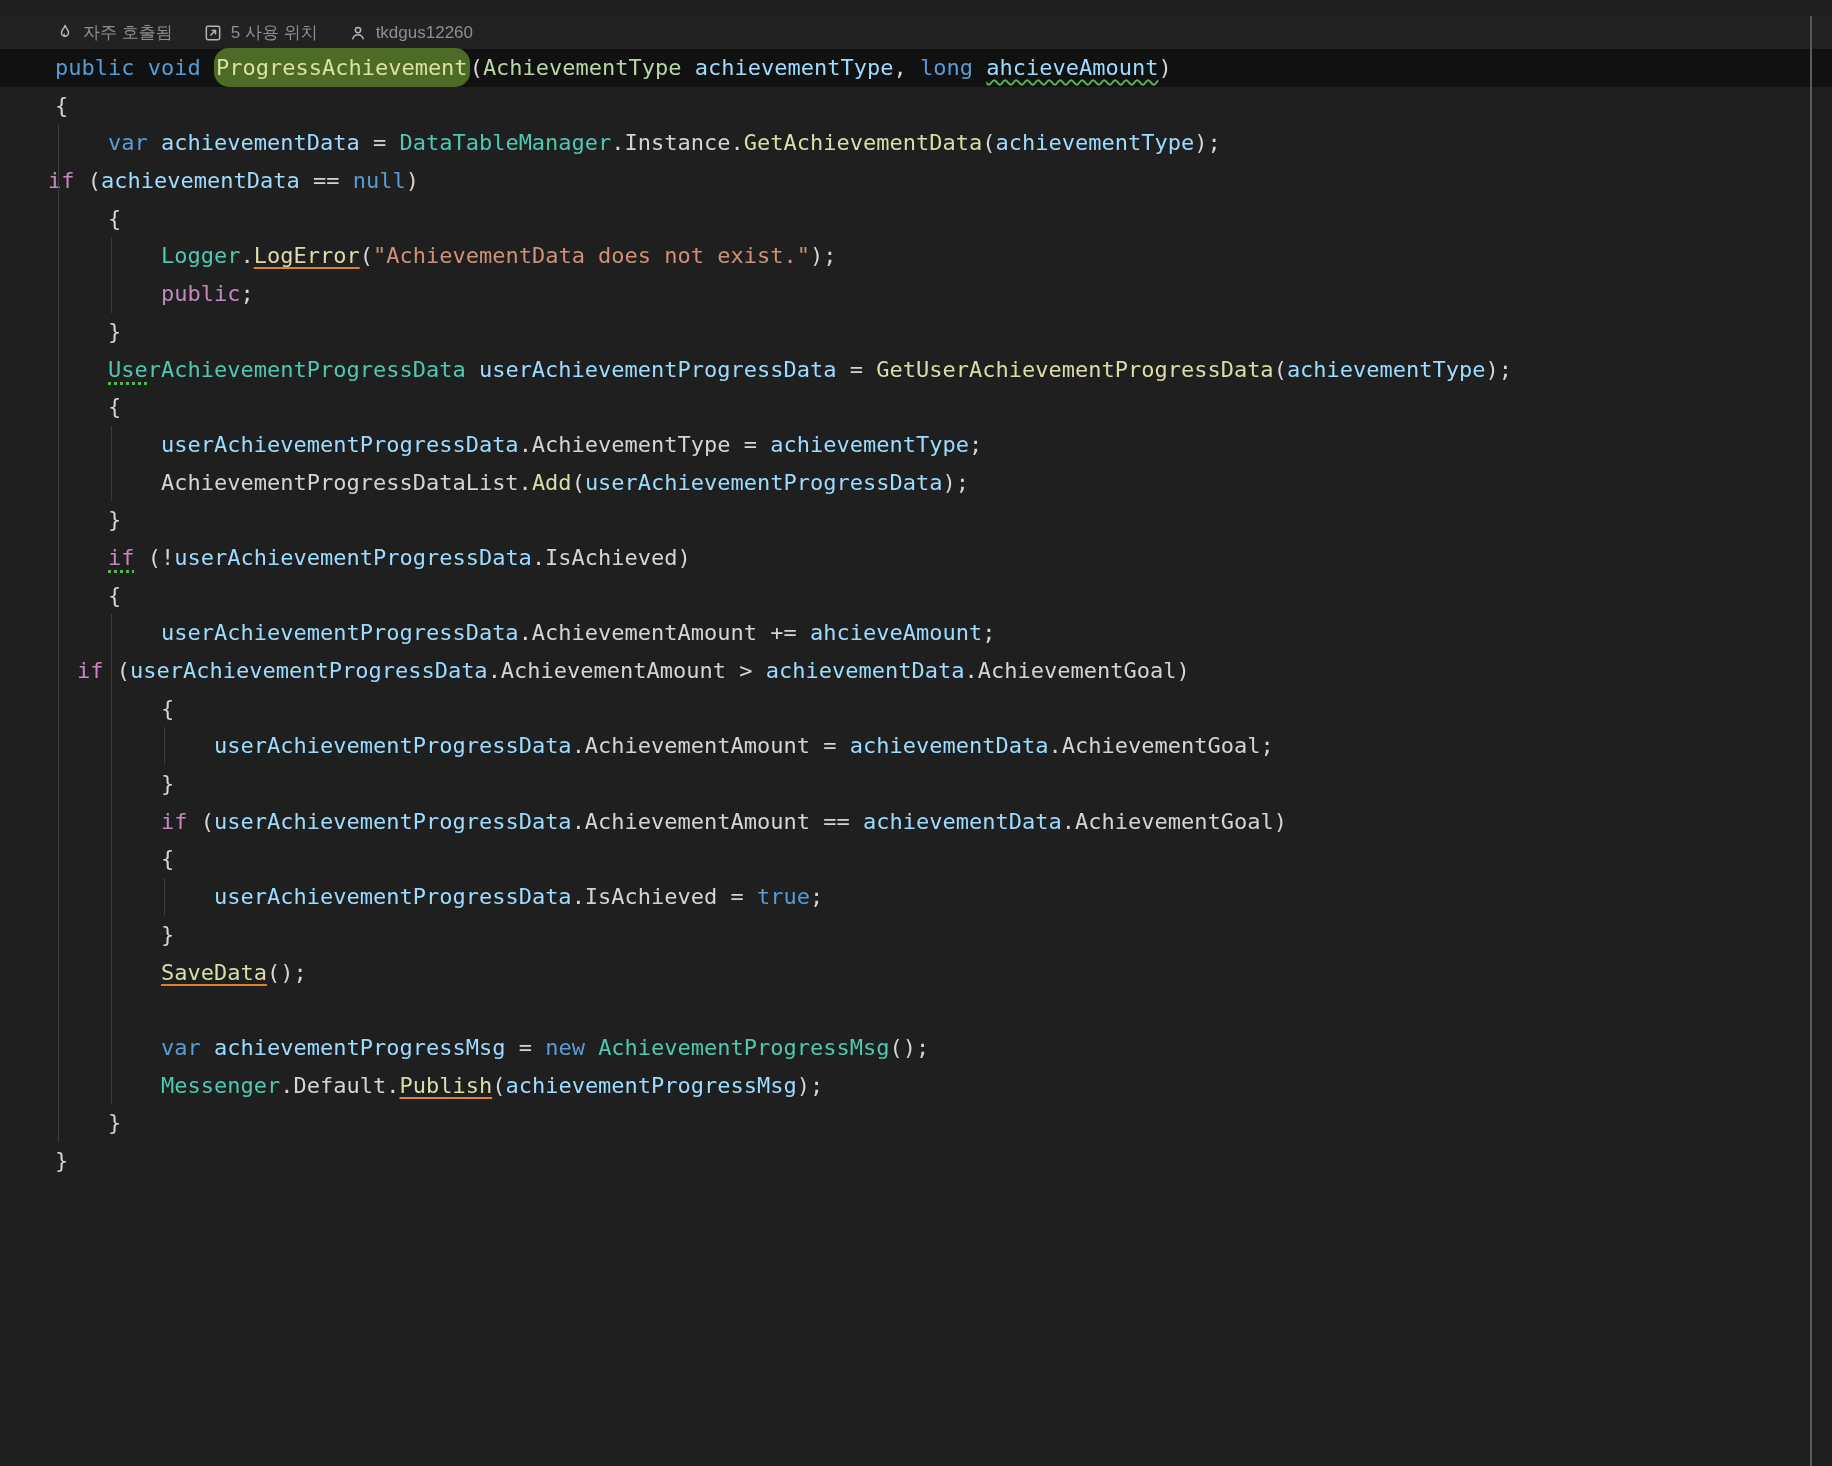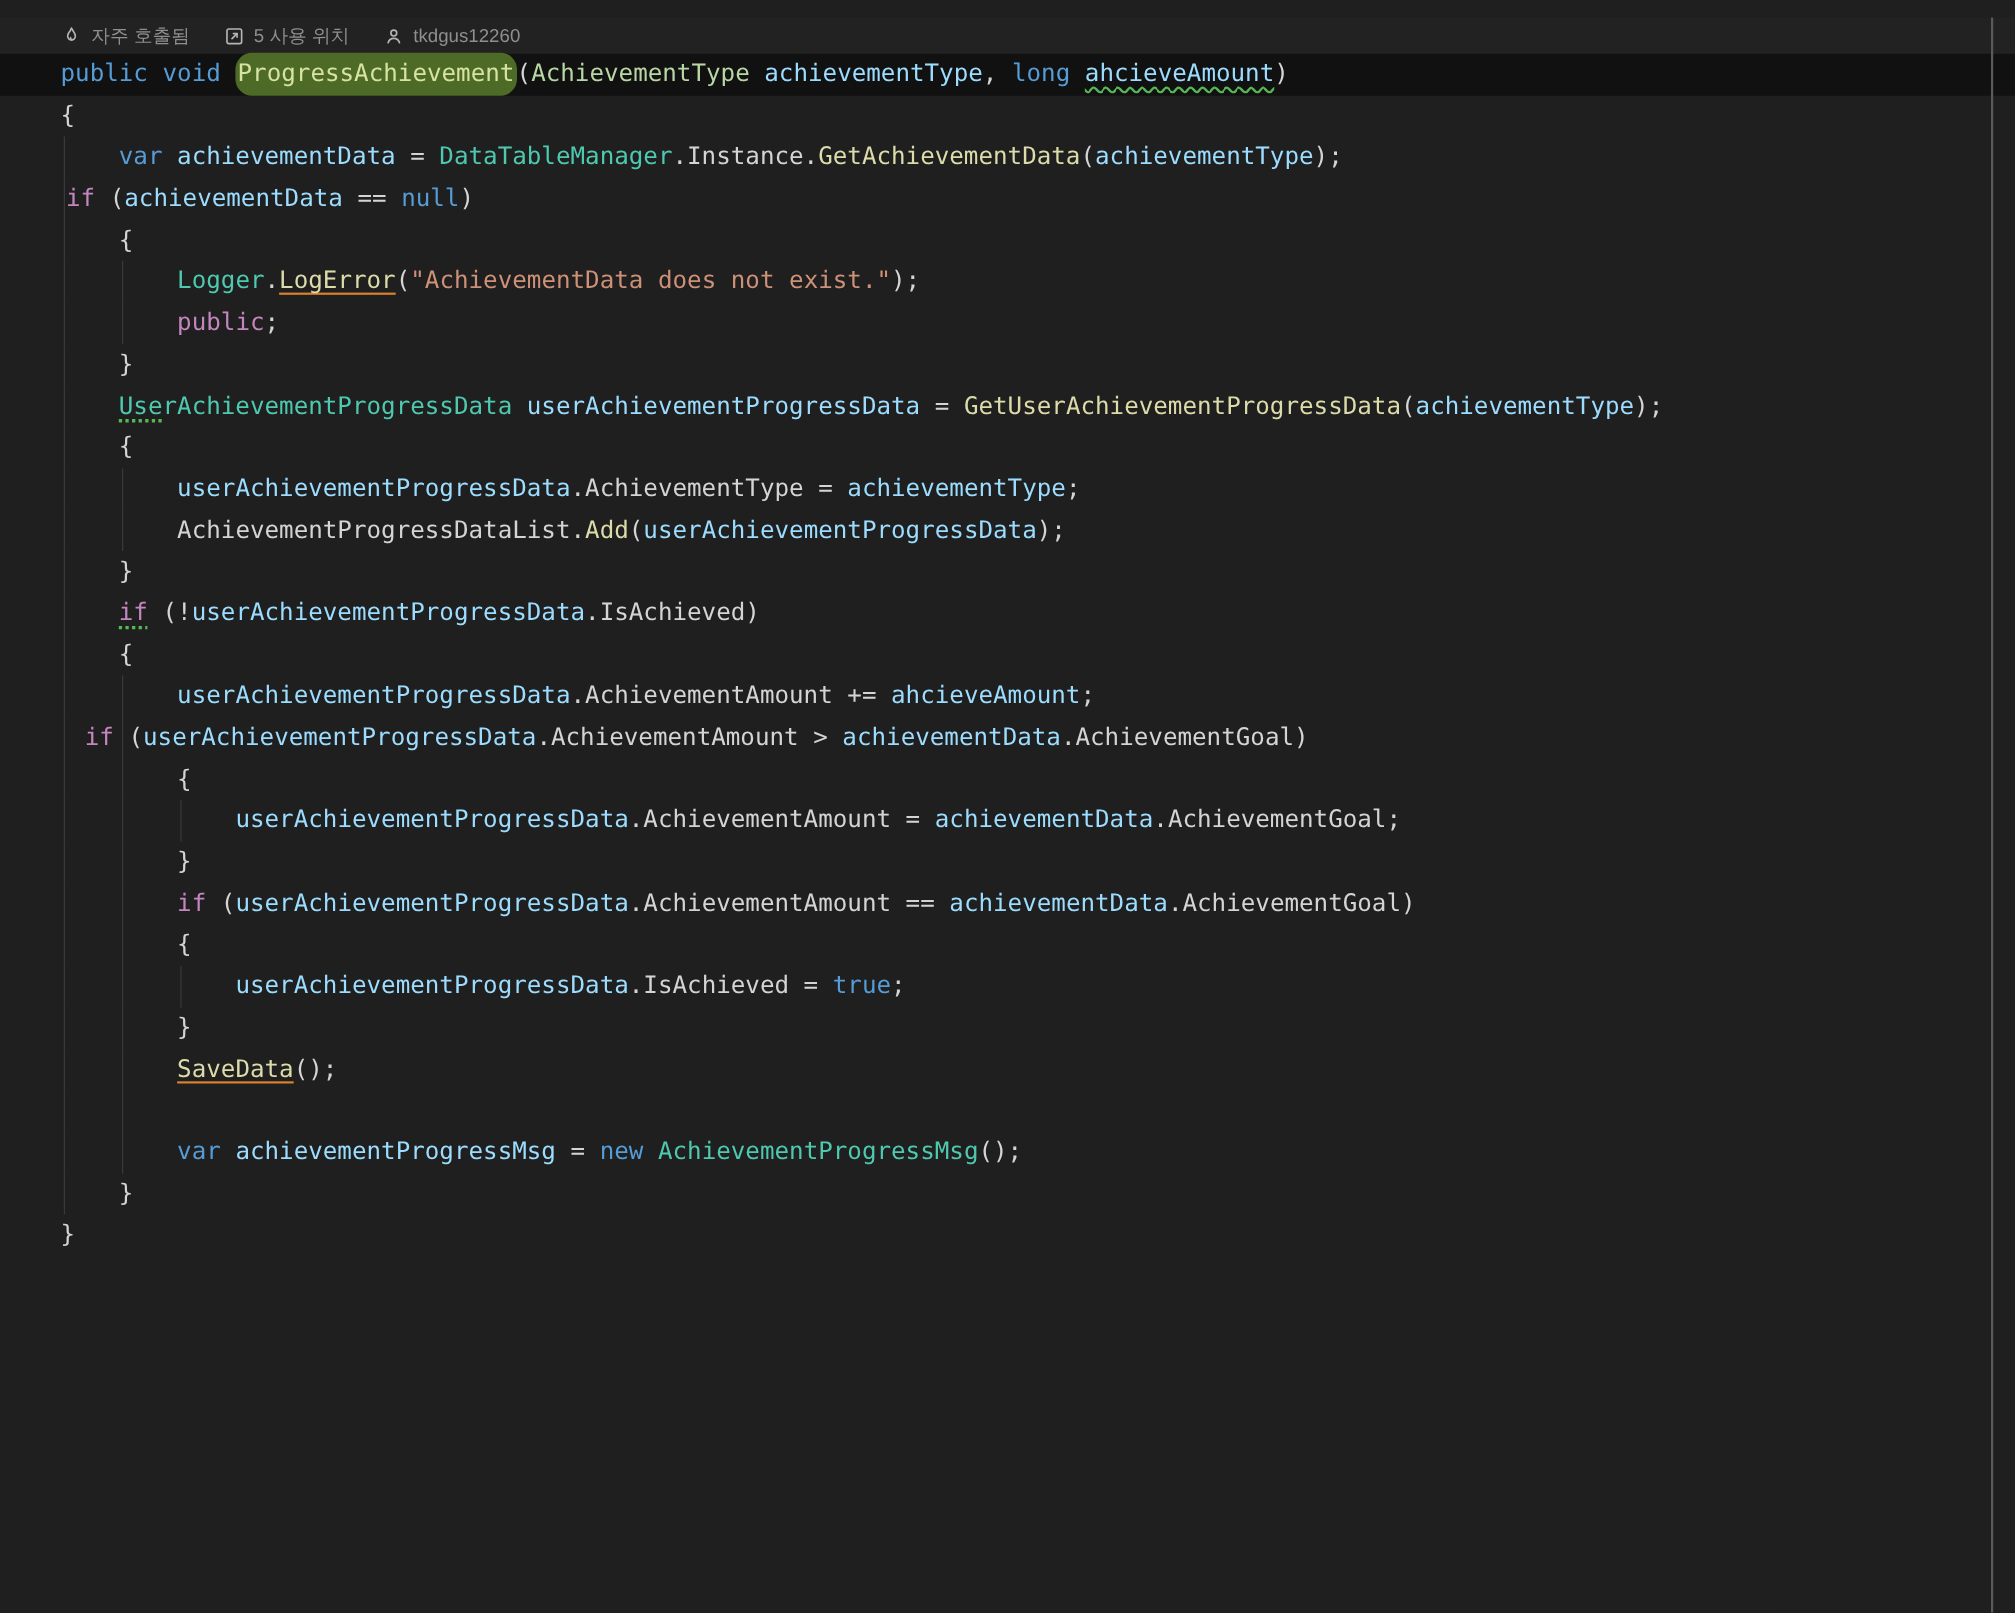--- a/index.html
+++ b/index.html
@@ -65,7 +65,7 @@
       <div class="line sticky" style="padding-left: 55px;"><span class="tk-kw">public void </span><span class="tk-decl">ProgressAchievement</span><span class="tk-pln">(</span><span class="tk-enum">AchievementType</span><span class="tk-var"> achievementType</span><span class="tk-pln">, </span><span class="tk-kw">long </span><span class="tk-var u-wavy">ahcieveAmount</span><span class="tk-pln">)</span></div>
       <div class="line" style="padding-left: 55px;"><span class="tk-pln">{</span></div>
       <div class="line" style="padding-left: 108px;"><i class="guide" style="left: 58px;"></i><span class="tk-kw">var </span><span class="tk-var">achievementData</span><span class="tk-pln"> = </span><span class="tk-cls">DataTableManager</span><span class="tk-pln">.Instance.</span><span class="tk-meth">GetAchievementData</span><span class="tk-pln">(</span><span class="tk-var">achievementType</span><span class="tk-pln">);</span></div>
-      <div class="line" style="padding-left: 60px;"><i class="guide" style="left: 58px;"></i><span class="tk-ctrl">if</span><span class="tk-pln"> (</span><span class="tk-var">achievementData</span><span class="tk-pln"> == </span><span class="tk-kw">null</span><span class="tk-pln">)</span></div>
+      <div class="line" style="padding-left: 48px;"><i class="guide" style="left: 58px;"></i><span class="tk-ctrl">if</span><span class="tk-pln"> (</span><span class="tk-var">achievementData</span><span class="tk-pln"> == </span><span class="tk-kw">null</span><span class="tk-pln">)</span></div>
       <div class="line" style="padding-left: 108px;"><i class="guide" style="left: 58px;"></i><span class="tk-pln">{</span></div>
       <div class="line" style="padding-left: 161px;"><i class="guide" style="left: 58px;"></i><i class="guide" style="left: 111px;"></i><span class="tk-cls">Logger</span><span class="tk-pln">.</span><span class="tk-meth u-or">LogError</span><span class="tk-pln">(</span><span class="tk-str">"AchievementData does not exist."</span><span class="tk-pln">);</span></div>
       <div class="line" style="padding-left: 161px;"><i class="guide" style="left: 58px;"></i><i class="guide" style="left: 111px;"></i><span class="tk-ctrl">public</span><span class="tk-pln">;</span></div>

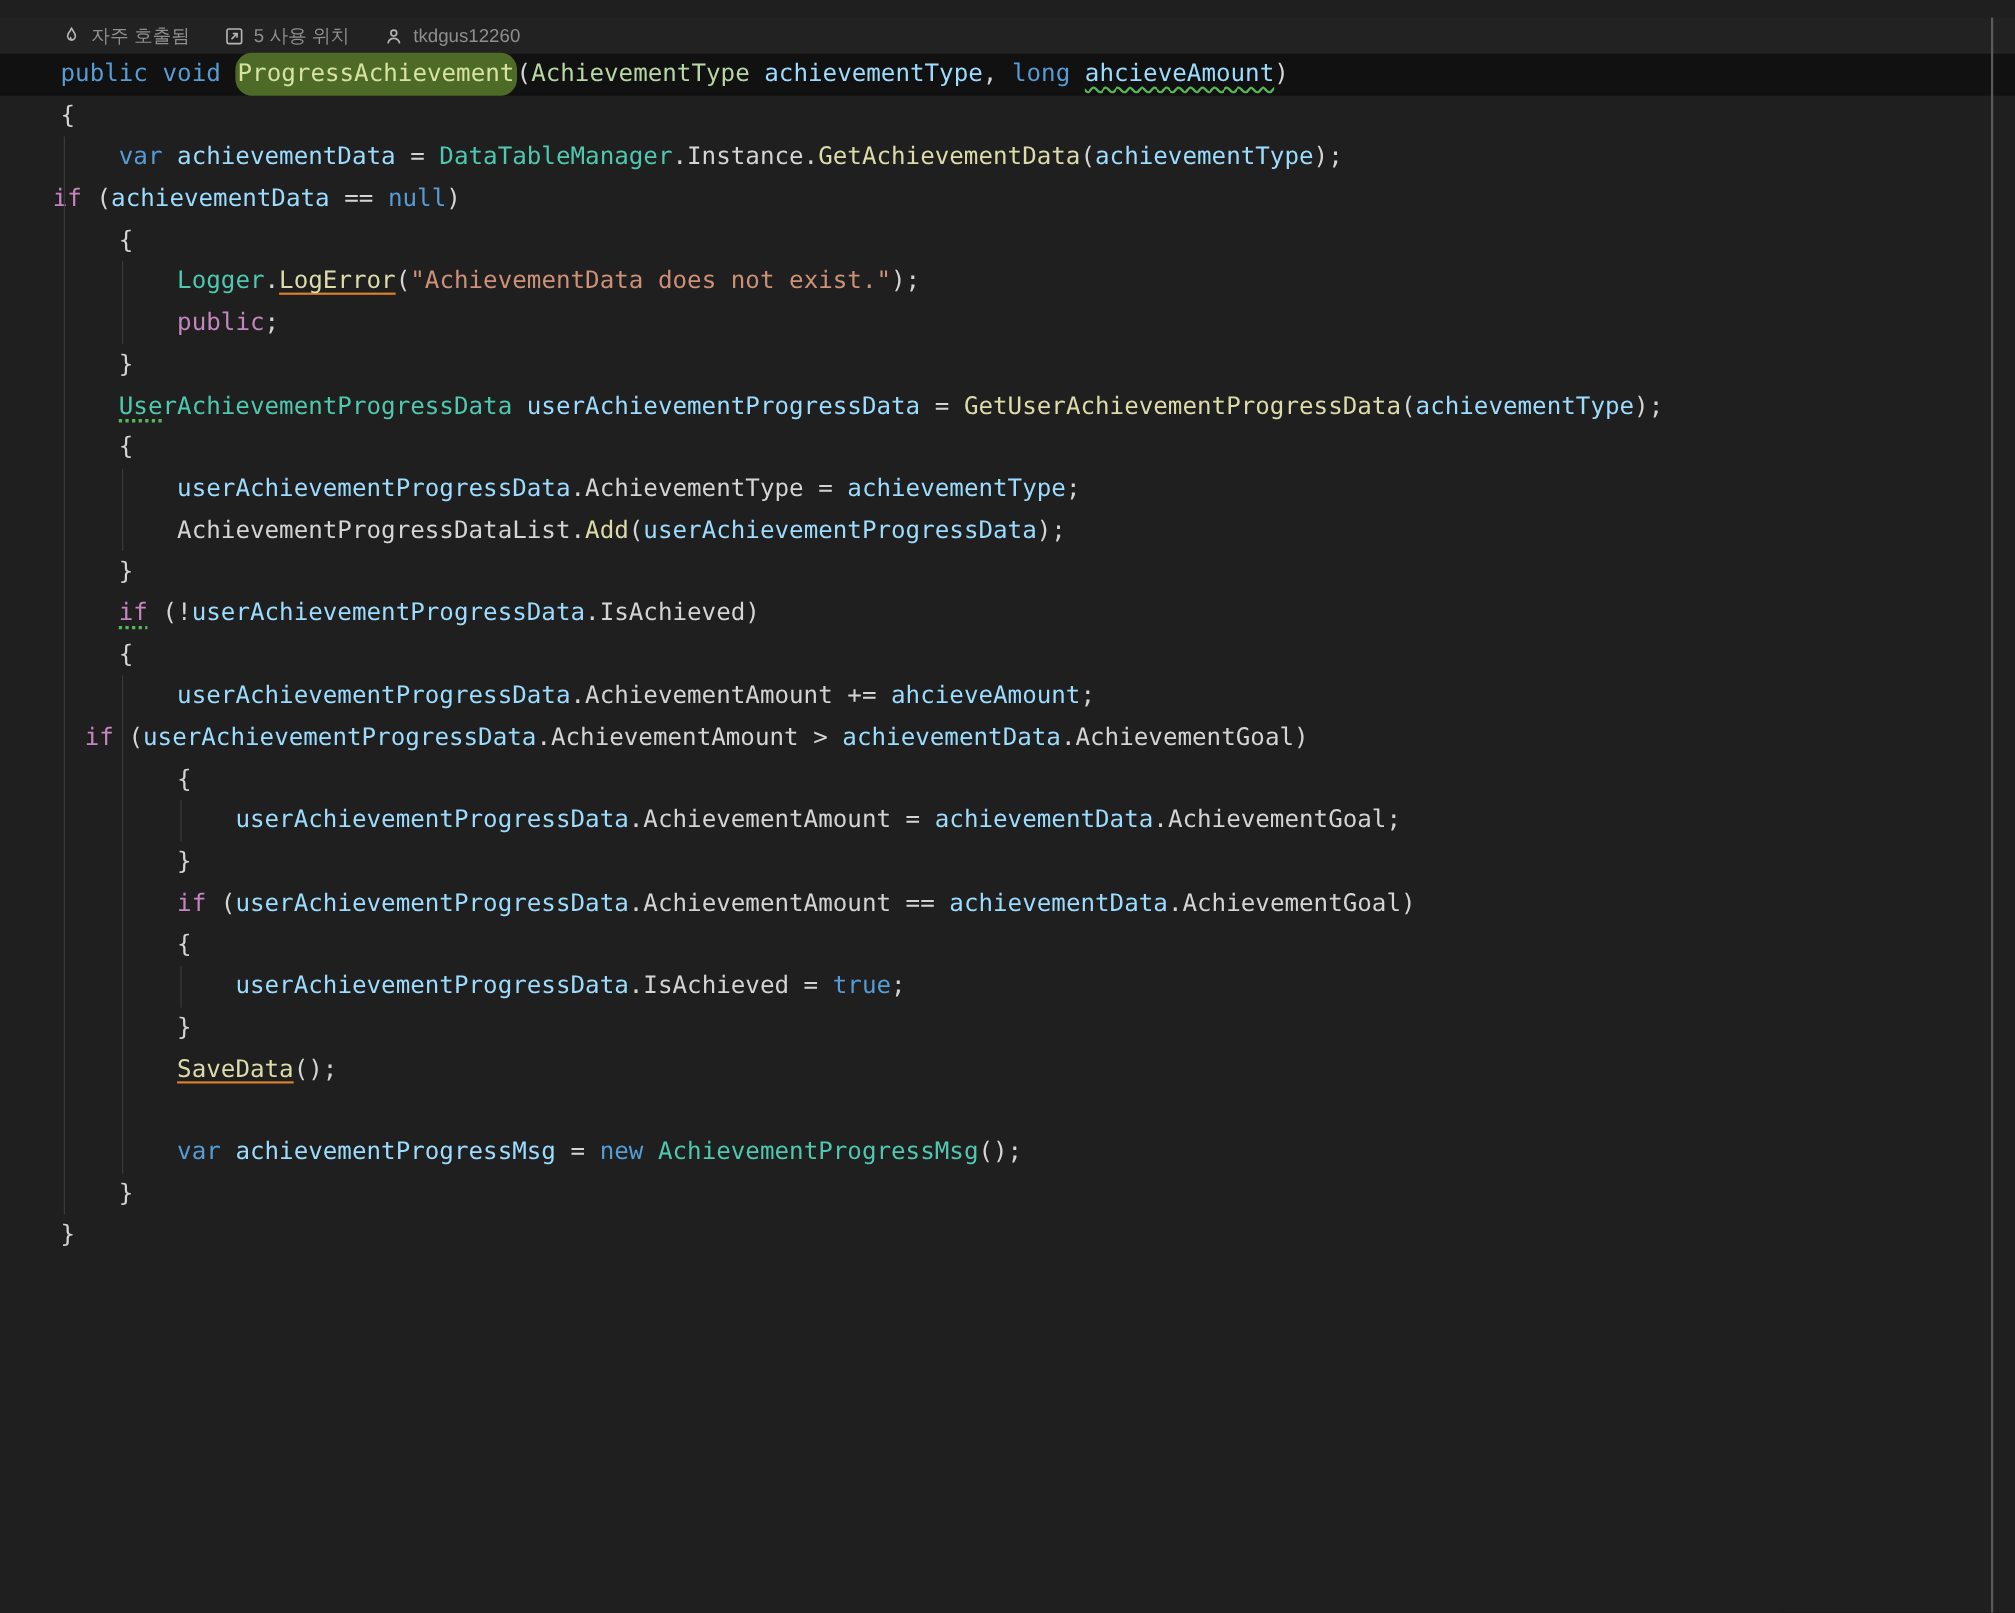--- a/index.html
+++ b/index.html
@@ -89,6 +89,7 @@
       <div class="line" style="padding-left: 161px;"><i class="guide" style="left: 58px;"></i><i class="guide" style="left: 111px;"></i><span class="tk-meth u-or">SaveData</span><span class="tk-pln">();</span></div>
       <div class="line" style="padding-left: 161px;"><i class="guide" style="left: 58px;"></i><i class="guide" style="left: 111px;"></i></div>
       <div class="line" style="padding-left: 161px;"><i class="guide" style="left: 58px;"></i><i class="guide" style="left: 111px;"></i><span class="tk-kw">var </span><span class="tk-var">achievementProgressMsg</span><span class="tk-pln"> = </span><span class="tk-kw">new </span><span class="tk-cls">AchievementProgressMsg</span><span class="tk-pln">();</span></div>
+      <div class="line" style="padding-left: 161px;"><i class="guide" style="left: 58px;"></i><i class="guide" style="left: 111px;"></i><span class="tk-cls">Messenger</span><span class="tk-pln">.Default.</span><span class="tk-meth u-or">Publish</span><span class="tk-pln">(</span><span class="tk-var">achievementProgressMsg</span><span class="tk-pln">);</span></div>
       <div class="line" style="padding-left: 108px;"><i class="guide" style="left: 58px;"></i><span class="tk-pln">}</span></div>
       <div class="line" style="padding-left: 55px;"><span class="tk-pln">}</span></div>
     </div>

